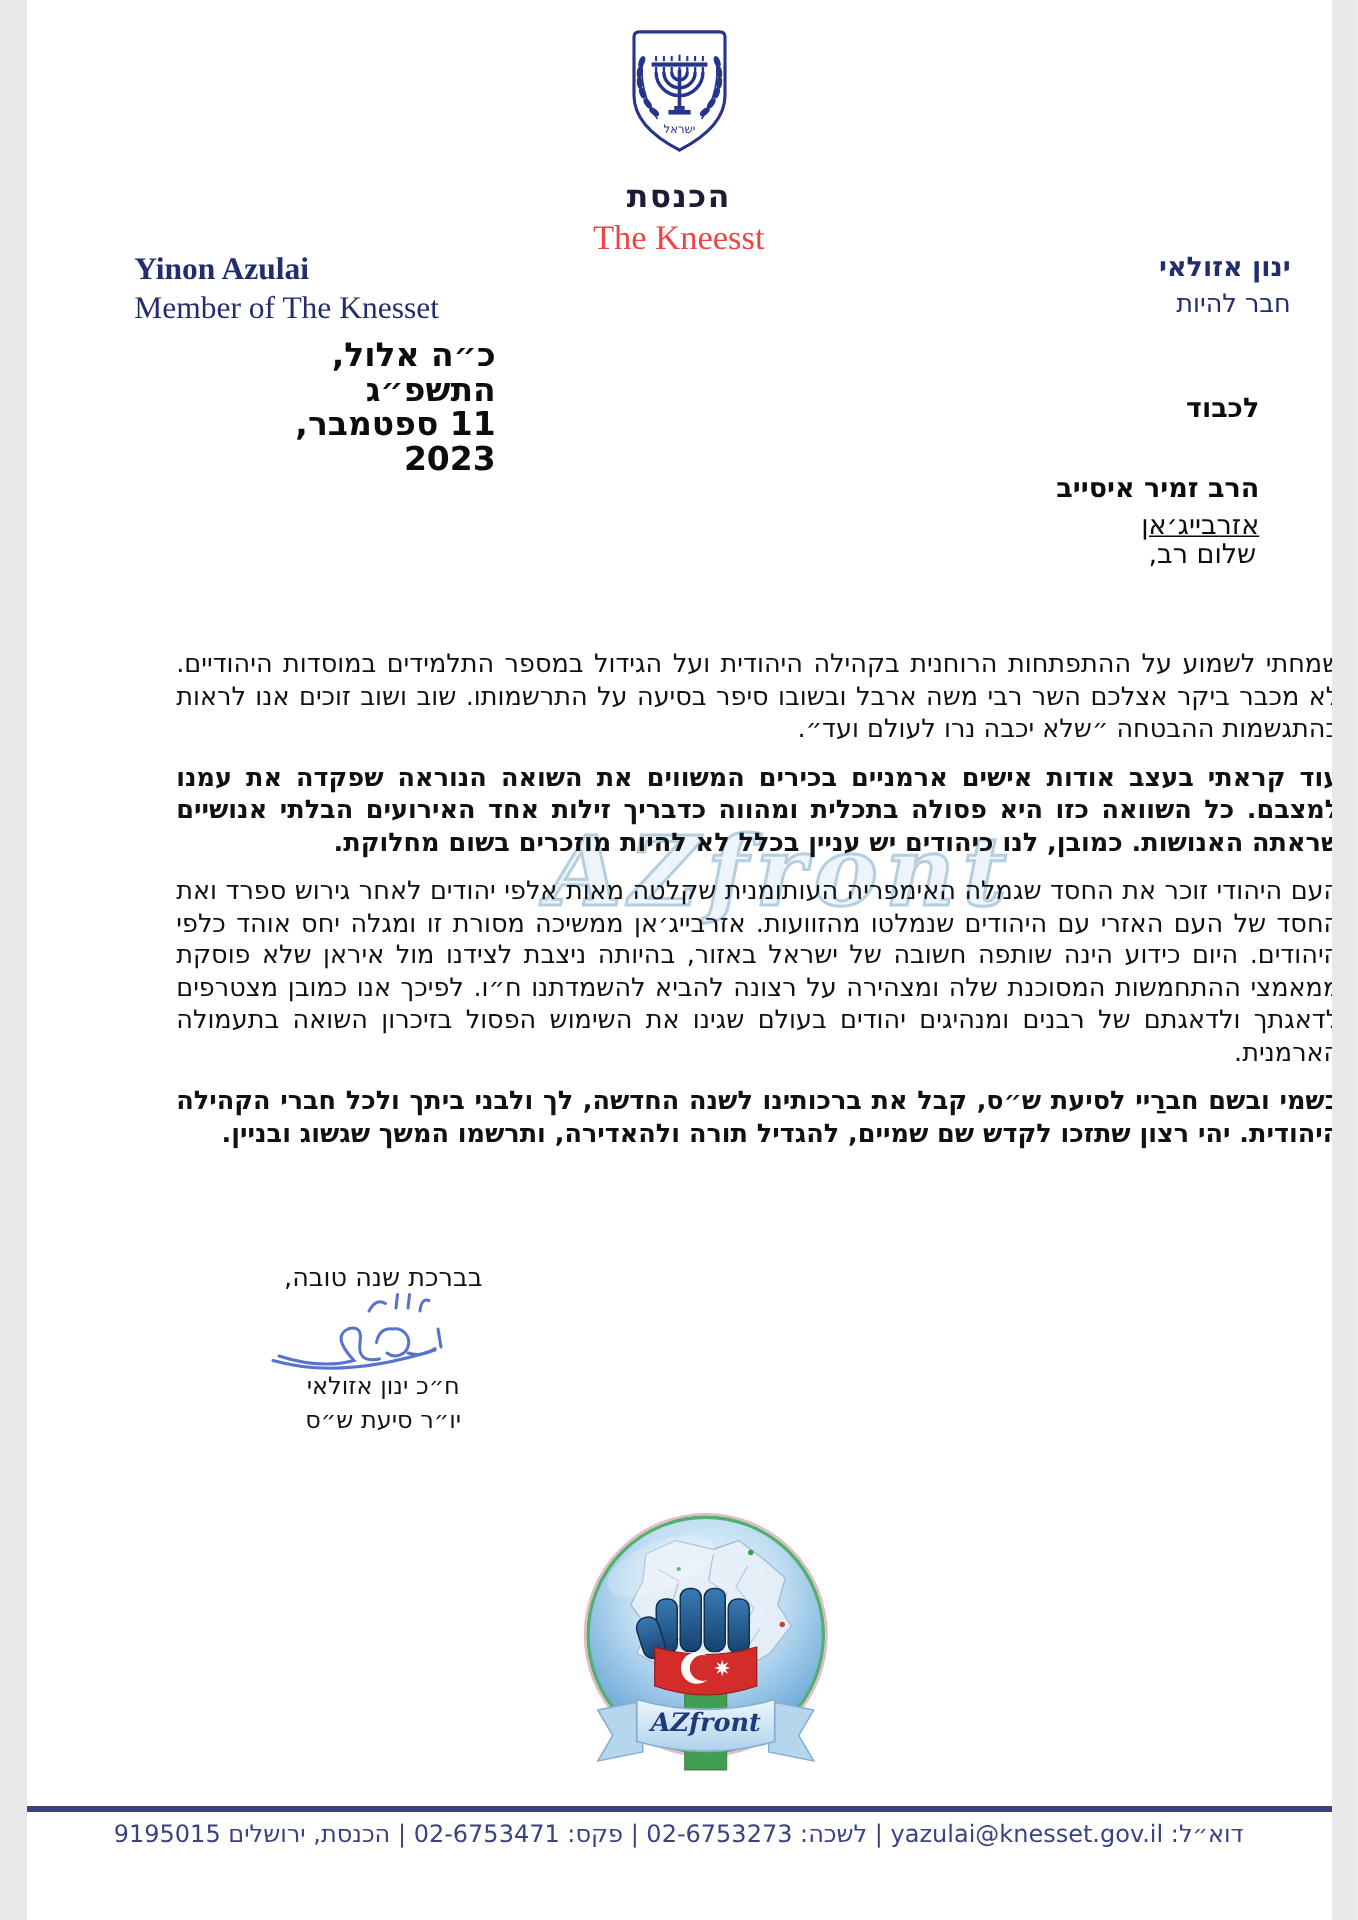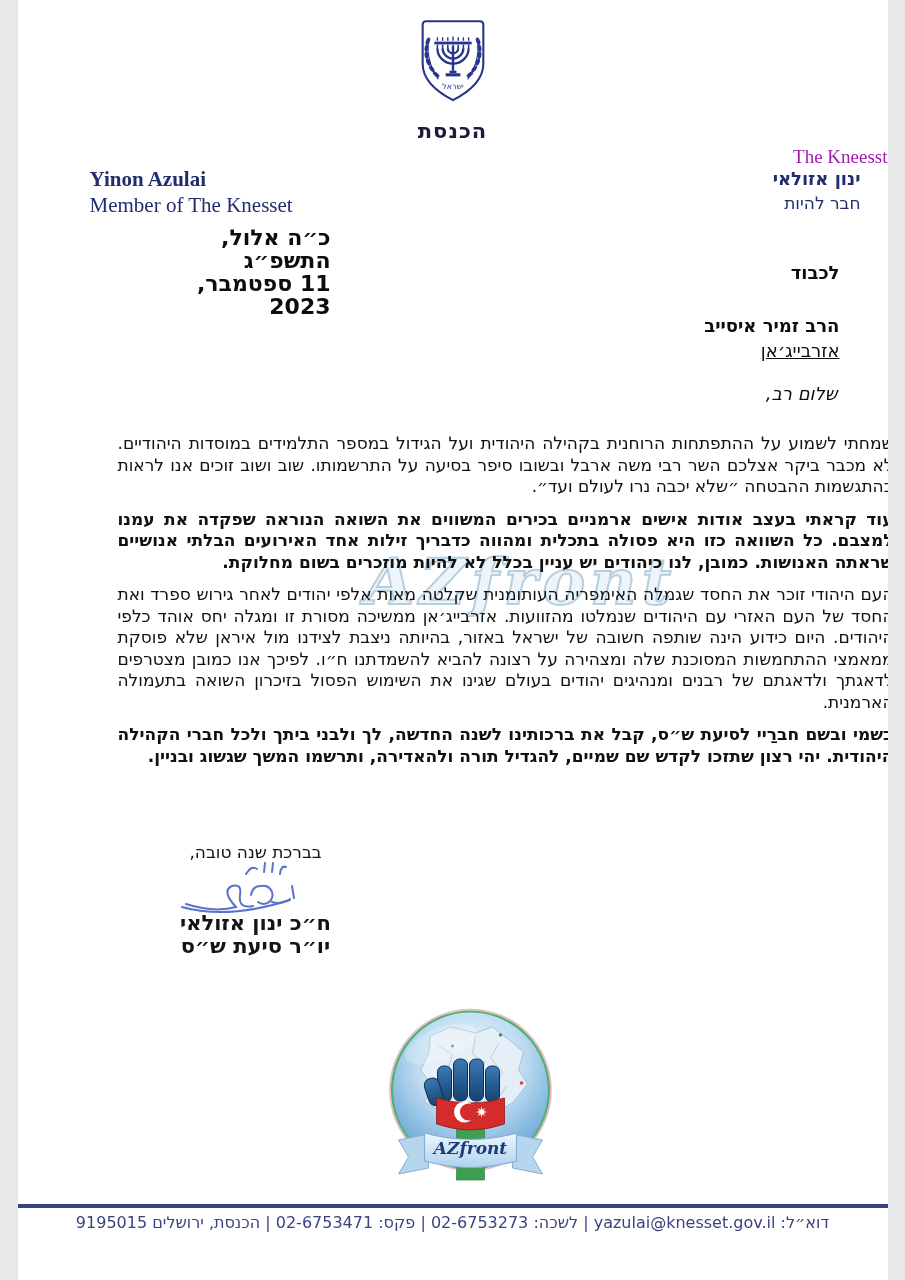--- a/index.html
+++ b/index.html
@@ -11,7 +11,7 @@
   
   .masthead{position:absolute;top:14px;left:0;right:0;text-align:center;}
   .org-he{font-size:21px;font-weight:bold;color:#1c1c3a;margin-top:5px;letter-spacing:1px;}
-  .org-en{font-size:19px;color:#a21caf;margin-top:3px;font-family:"Liberation Serif","DejaVu Serif",serif;text-align:right;}
+  .org-en{font-size:23px;color:#ef4444;margin-top:3px;font-family:"Liberation Serif","DejaVu Serif",serif;}
   
   .sender-en{position:absolute;left:72px;top:166px;color:#222d6e;
     font-family:"Liberation Serif","DejaVu Serif",serif;font-size:21px;line-height:26px;}

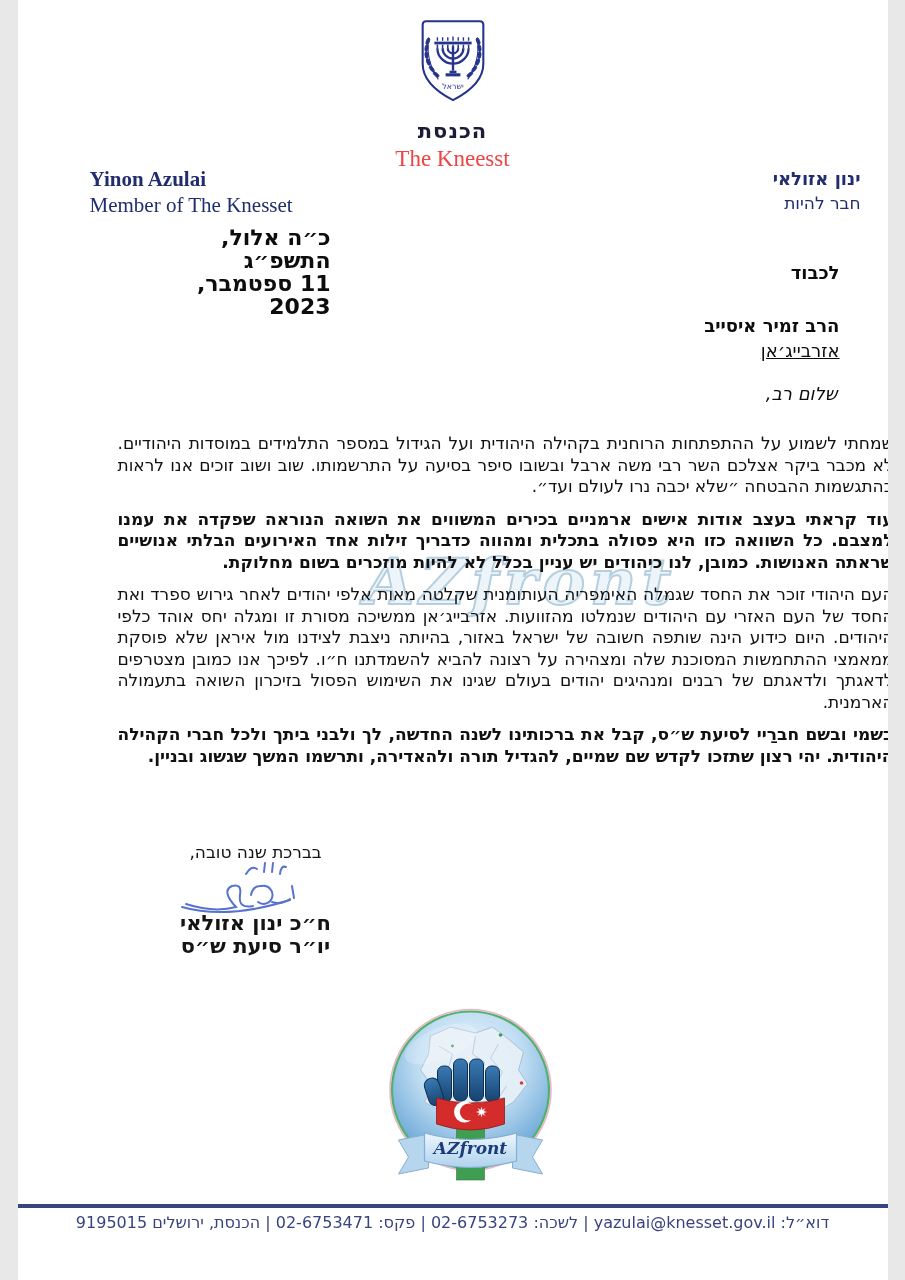--- a/index.html
+++ b/index.html
@@ -28,7 +28,7 @@
   .recipient .salut{font-weight:bold;margin-bottom:30px;}
   .recipient .rname{font-weight:bold;line-height:25px;}
   .recipient .rloc{text-decoration:underline;line-height:25px;}
-  .greeting{position:absolute;right:50px;top:383px;direction:rtl;font-size:18px;color:#0d0d0d;font-style:italic;}
+  .greeting{position:absolute;right:50px;top:359px;direction:rtl;font-size:18px;color:#0d0d0d;}
   
   .watermark{
     position:absolute;left:288px;top:544px;width:430px;z-index:0;

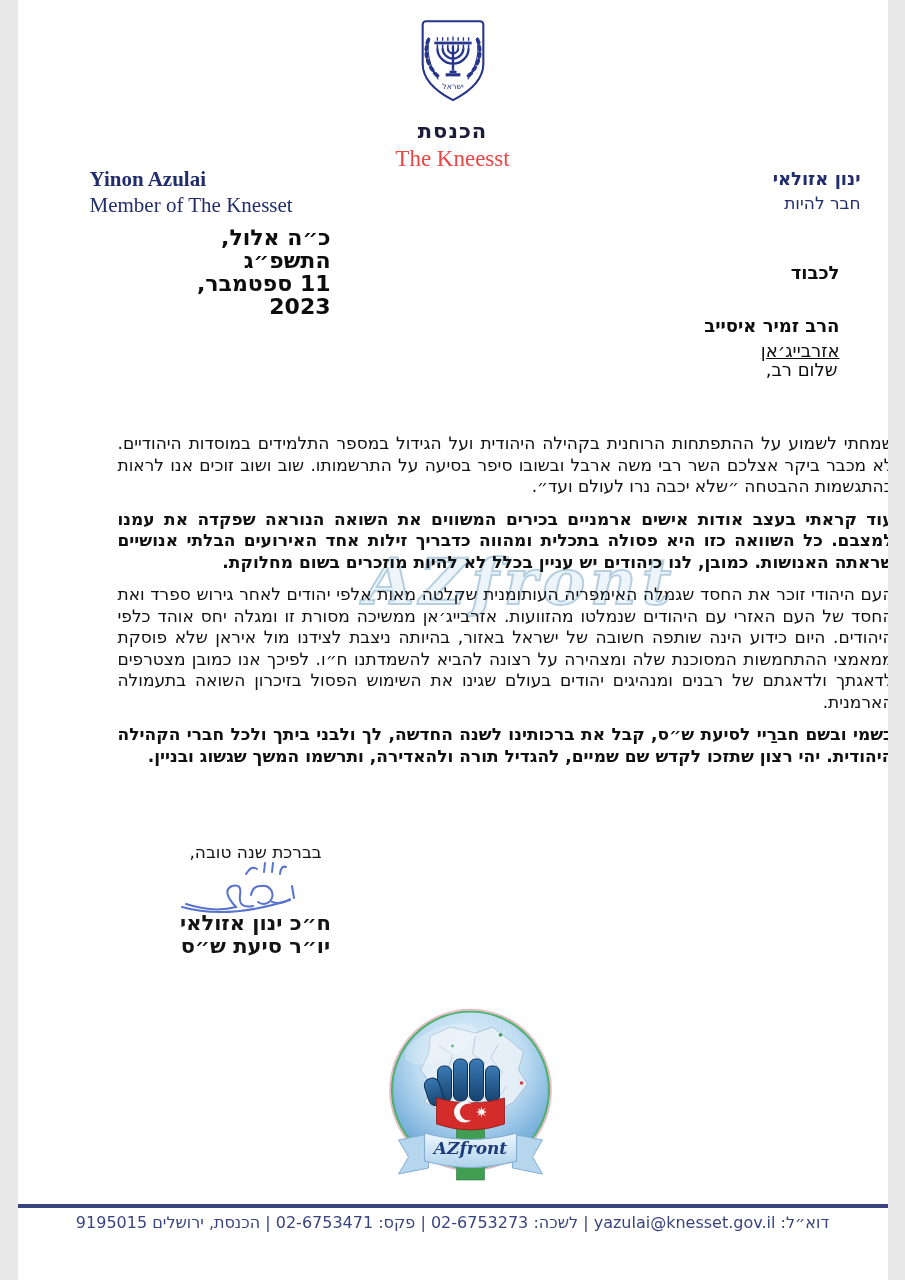--- a/index.html
+++ b/index.html
@@ -46,7 +46,7 @@
   .closing{position:absolute;left:138px;top:842px;width:200px;direction:rtl;text-align:center;z-index:1;}
   .closing .bless{font-size:17px;margin-bottom:2px;}
   .closing .sig{display:block;margin:-4px auto -6px auto;}
-  .closing .sname,.closing .stitle{font-weight:bold;font-size:21px;line-height:23px;}
+  .closing .sname,.closing .stitle{font-weight:normal;font-size:16px;line-height:23px;}
   
   .azlogo{position:absolute;left:362px;top:1006px;width:181px;height:186px;}
   

